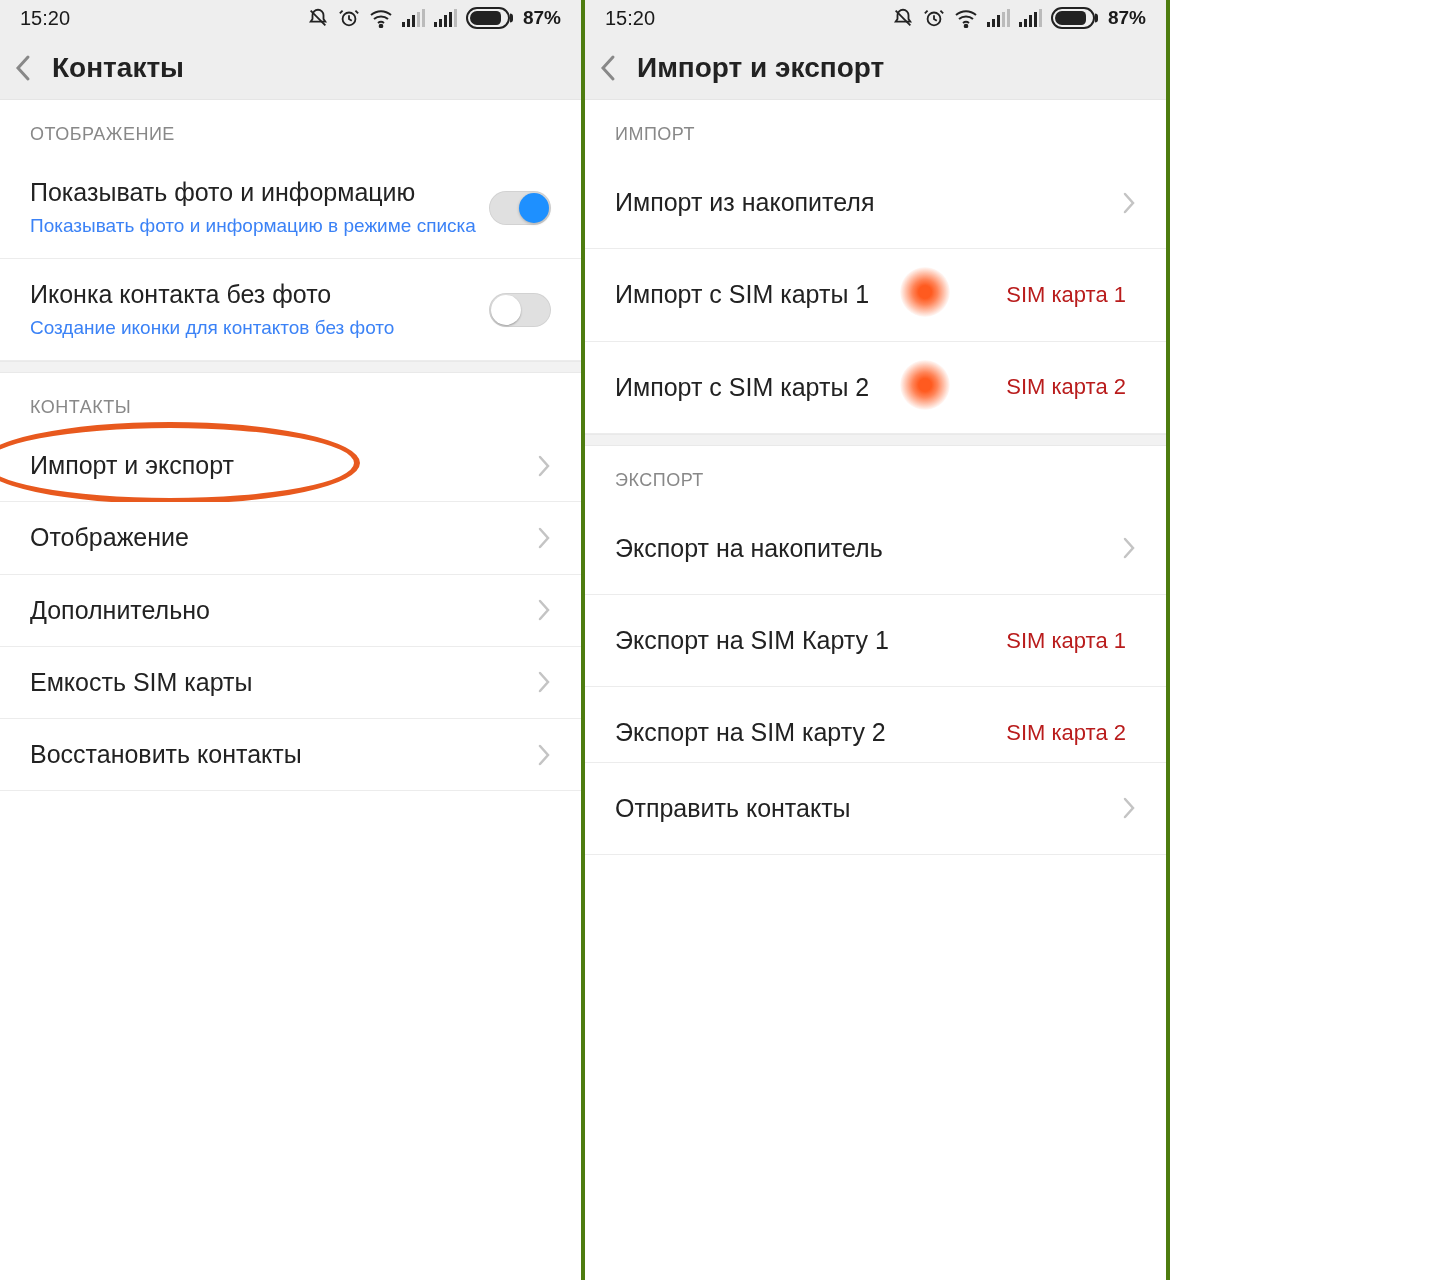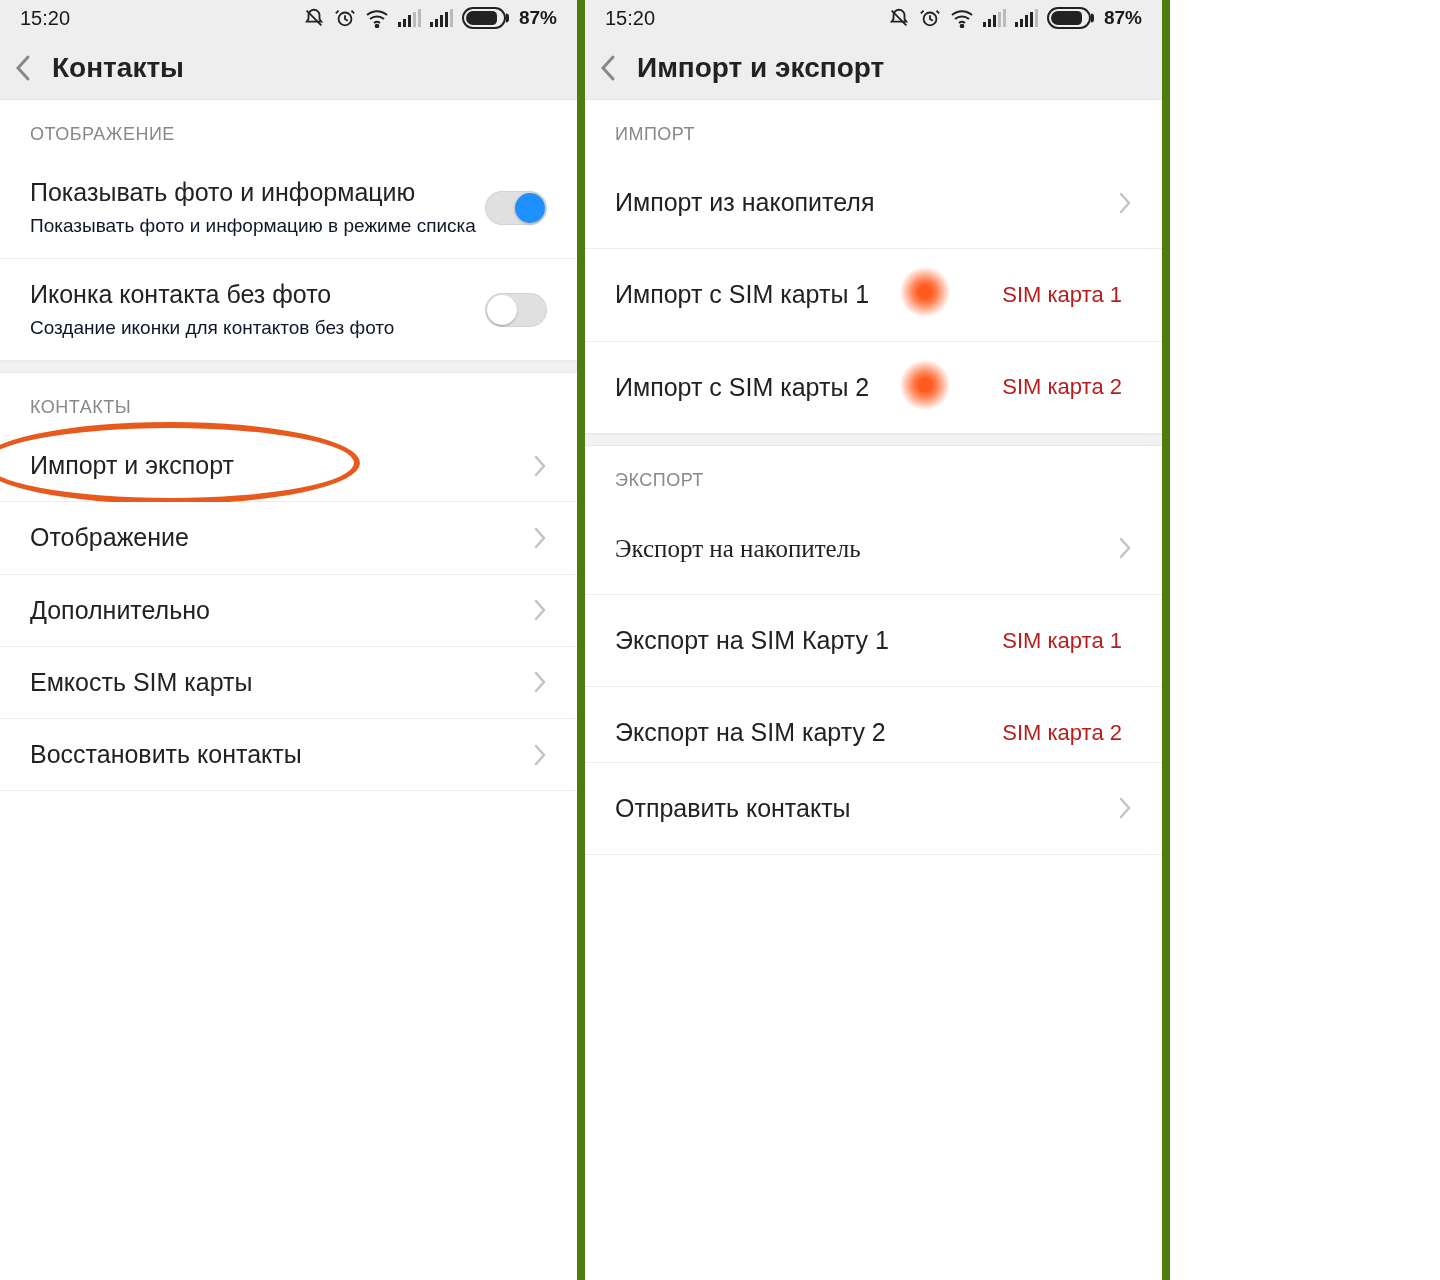--- a/index.html
+++ b/index.html
@@ -5,7 +5,7 @@
   * { box-sizing: border-box; margin:0; padding:0; }
   html,body { width:1440px; height:1280px; overflow:hidden; font-family: "Helvetica Neue", Arial, sans-serif; }
   body { display:flex; background:#fff; }
-  .phone { width:585px; background:#fff; position:relative; border-right:8px solid #4d7c0f; }
+  .phone { width:585px; background:#fff; position:relative; border-right:4px solid #4d7c0f; }
   .phone.right { width:585px; }
   
   .status-bar { height:36px; background:#eeeeee; display:flex; align-items:center; justify-content:space-between; padding:0 20px; font-size:20px; color:#1a1a1a; font-weight:500; }

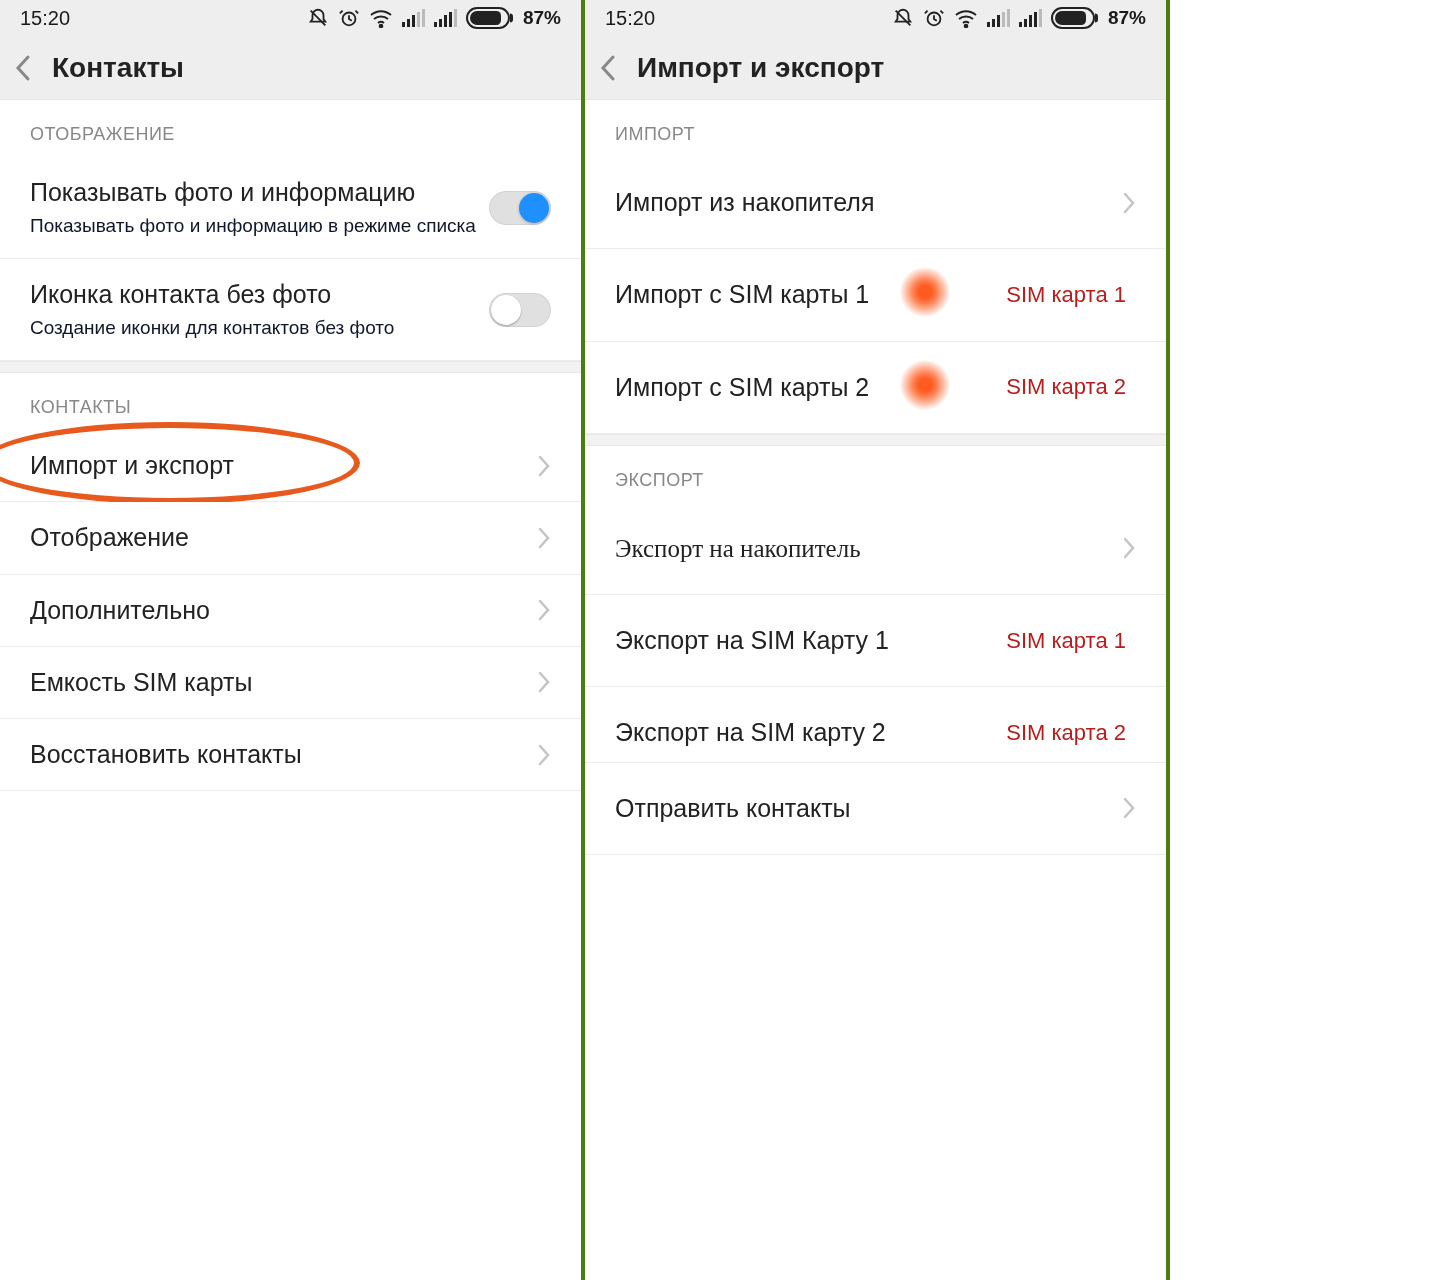--- a/index.html
+++ b/index.html
@@ -27,7 +27,7 @@
   .row + .row { border-top:none;gap:8px; }
   .row .main { flex:1; }
   .row .title { font-size:25px; color:#222; line-height:1.25; }
-  .row .sub { font-size:19px; color:#0f172a; margin-top:6px; line-height:1.25; }
+  .row .sub { font-size:19px; color:#3b82f6; margin-top:6px; line-height:1.25; }
   .chevron svg { display:block; }
   .value { font-size:22px; color:#b91c1c; margin-right:10px; white-space:nowrap; }
   .gap { height:12px; background:#f2f2f2; border-top:1px solid #e9e9e9; border-bottom:1px solid #e9e9e9; }

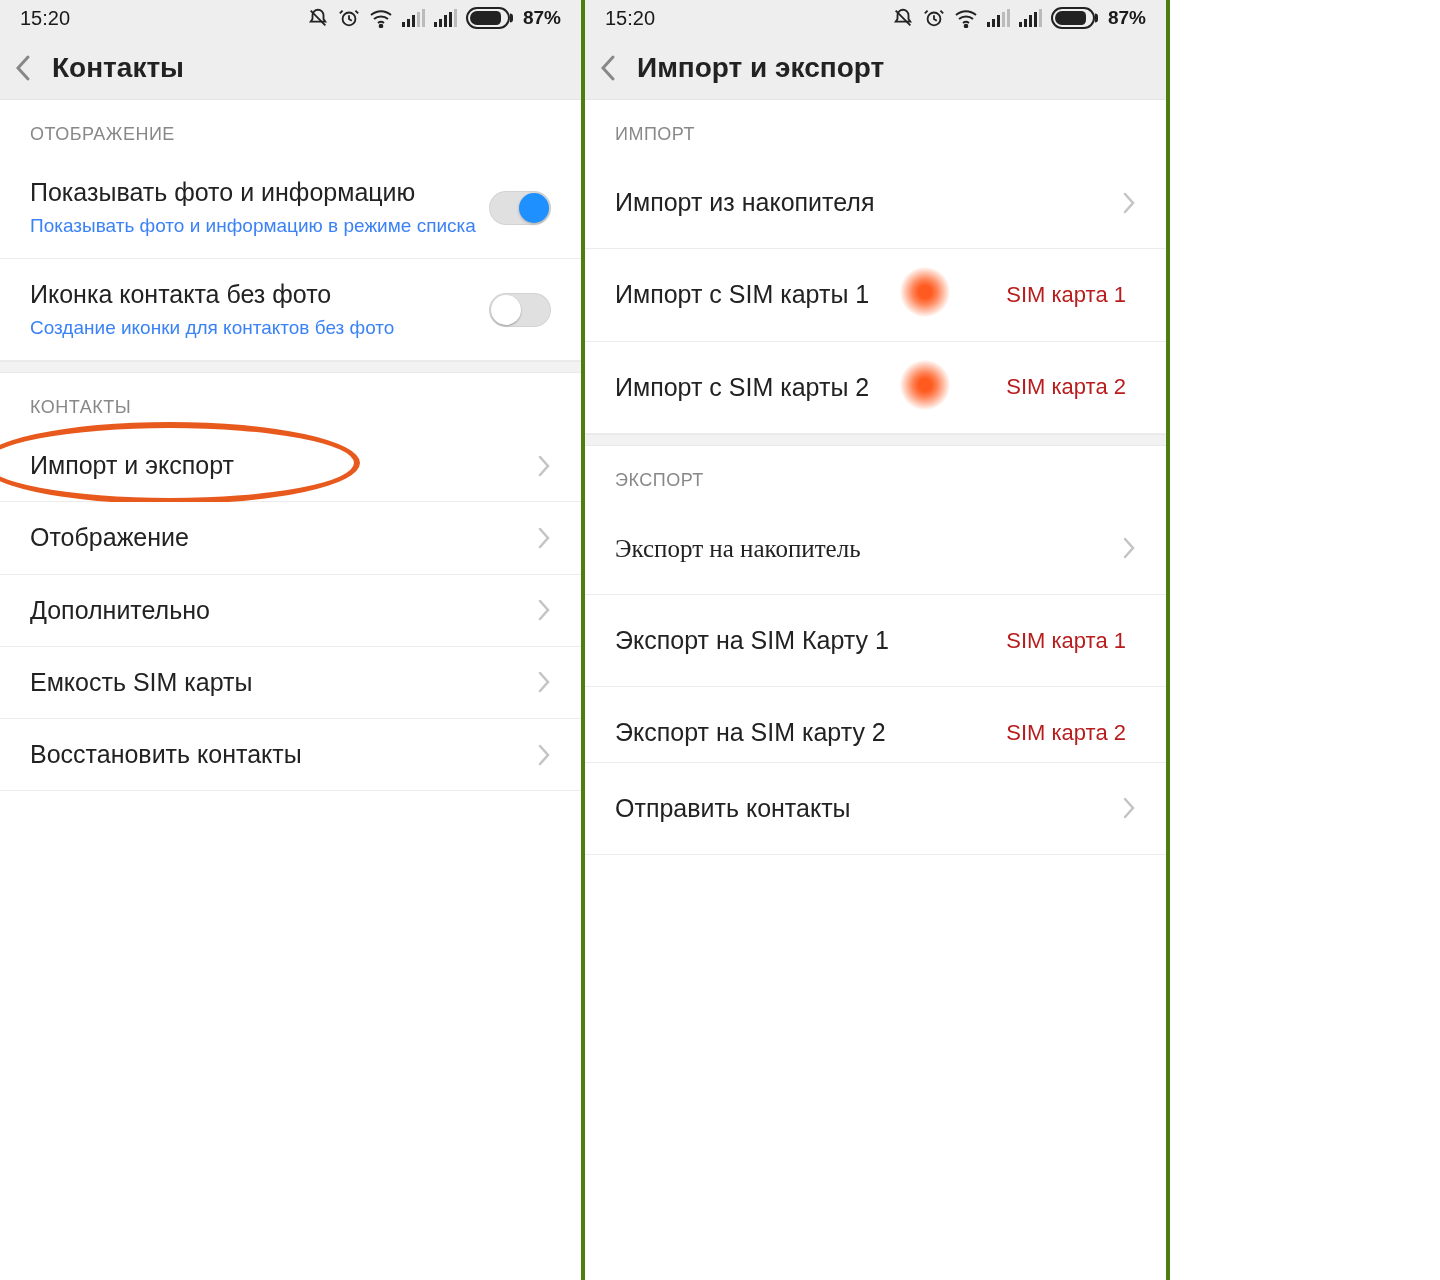--- a/index.html
+++ b/index.html
@@ -293,7 +293,7 @@
 
   <div class="section-header">ЭКСПОРТ</div>
 
-  <div class="row no-top" style="padding-top:30px;padding-bottom:30px;font-family:Liberation Serif, serif;">
+  <div class="row no-top" style="padding-top:30px;padding-bottom:30px;">
     <div class="main">
         <div class="title">Экспорт на накопитель</div>
       </div>

